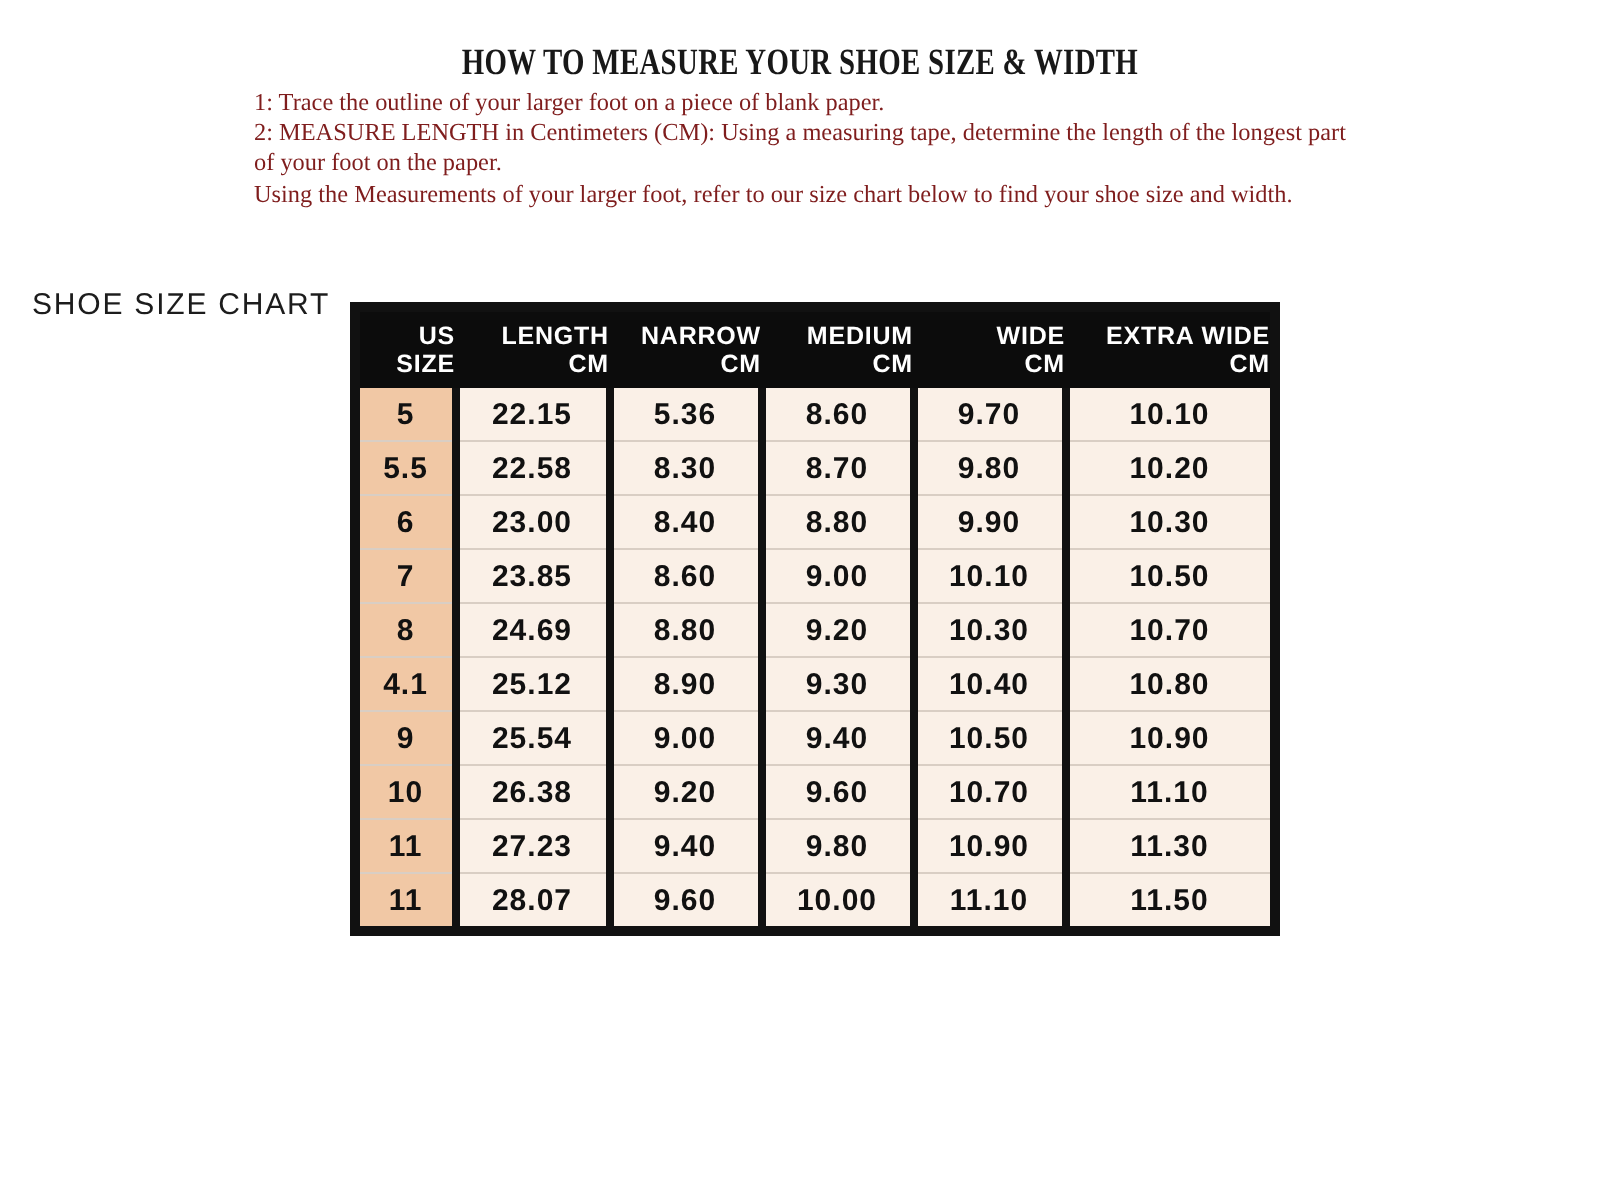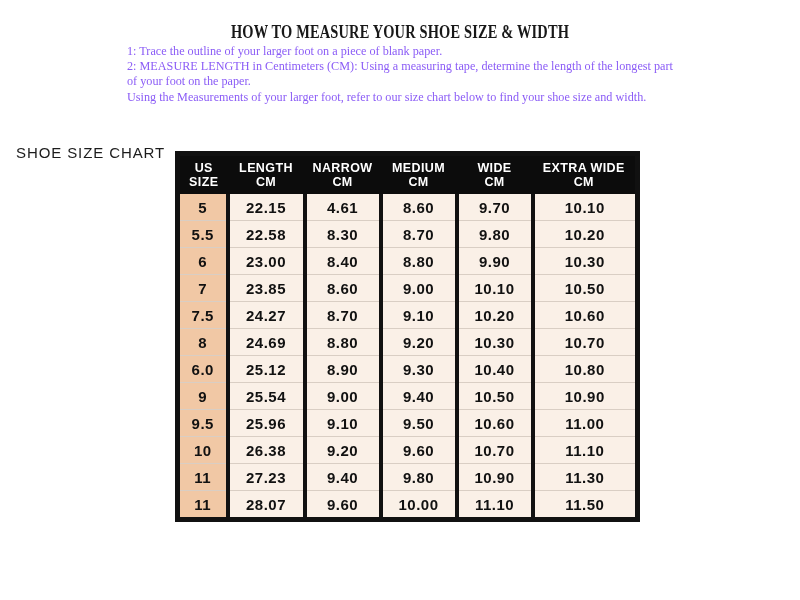--- a/index.html
+++ b/index.html
@@ -39,7 +39,7 @@
     width: 555px;
     font-size: 12.2px;
     line-height: 15.2px;
-    color: #8b5cf6;
+    color: #7f1d1d;
   }
   .instructions p { margin: 0; }
   .chart-title {

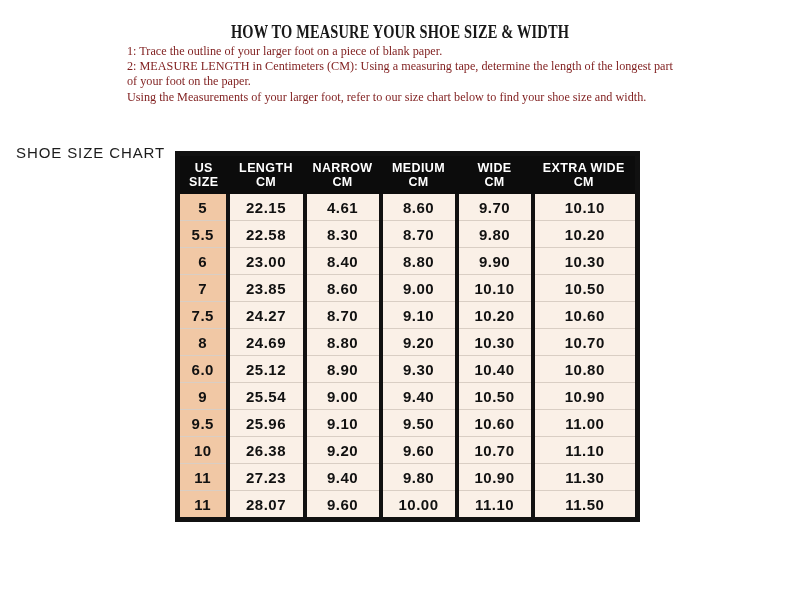--- a/index.html
+++ b/index.html
@@ -76,7 +76,7 @@
     padding: 0;
     border: 0;
     vertical-align: middle;
-    text-align: center;
+    text-align: right;
   }
   .h-line { display: block; }
   table.size-chart tbody td {

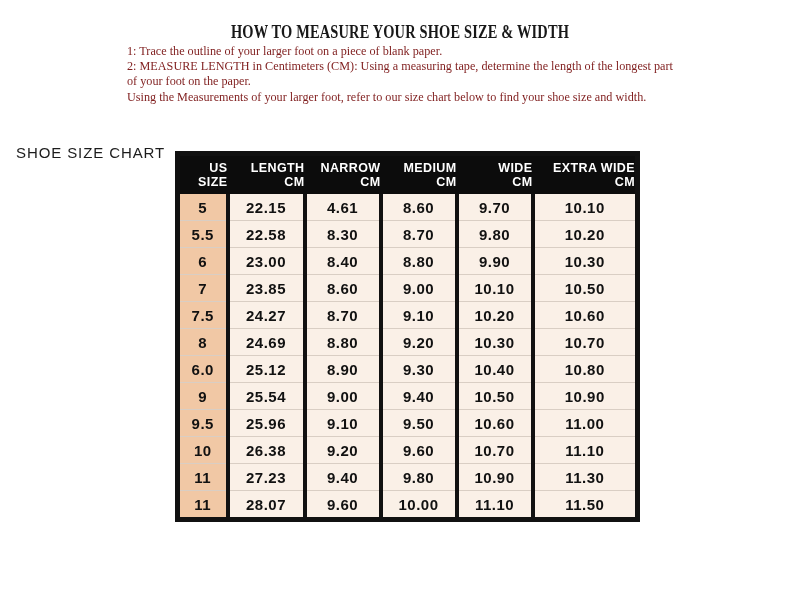--- a/index.html
+++ b/index.html
@@ -154,7 +154,7 @@
         <tr>
           <td>5</td>
           <td>22.15</td>
-          <td>4.61</td>
+          <td>5.36</td>
           <td>8.60</td>
           <td>9.70</td>
           <td>10.10</td>

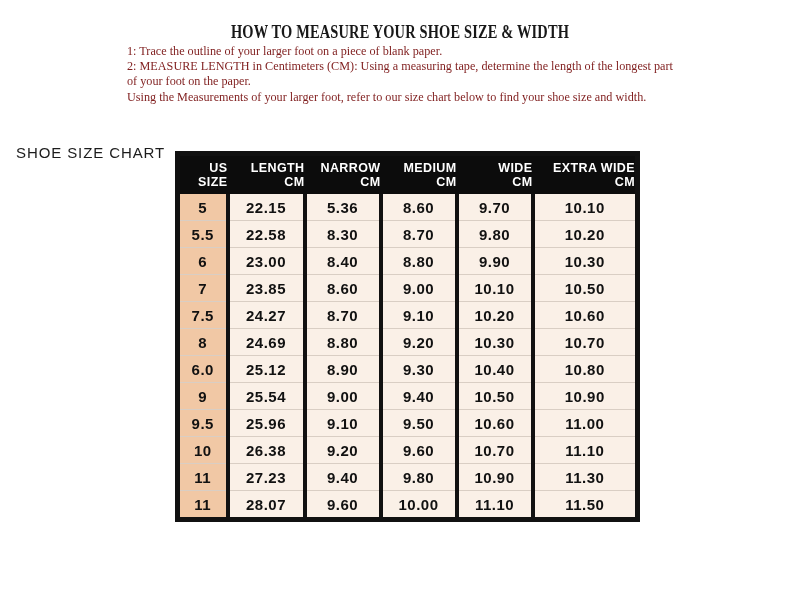--- a/index.html
+++ b/index.html
@@ -184,14 +184,6 @@
           <td>10.50</td>
         </tr>
         <tr>
-          <td>7.5</td>
-          <td>24.27</td>
-          <td>8.70</td>
-          <td>9.10</td>
-          <td>10.20</td>
-          <td>10.60</td>
-        </tr>
-        <tr>
           <td>8</td>
           <td>24.69</td>
           <td>8.80</td>

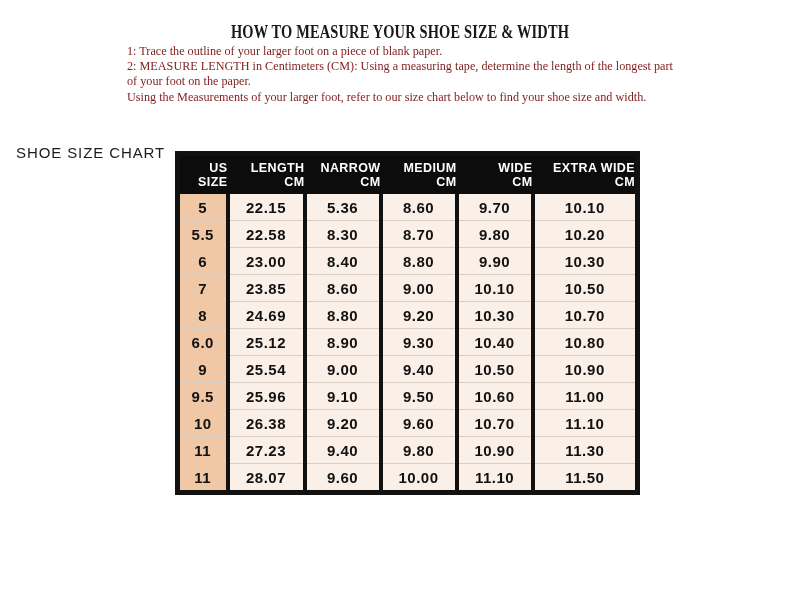--- a/index.html
+++ b/index.html
@@ -192,7 +192,7 @@
           <td>10.70</td>
         </tr>
         <tr>
-          <td>6.0</td>
+          <td>4.1</td>
           <td>25.12</td>
           <td>8.90</td>
           <td>9.30</td>

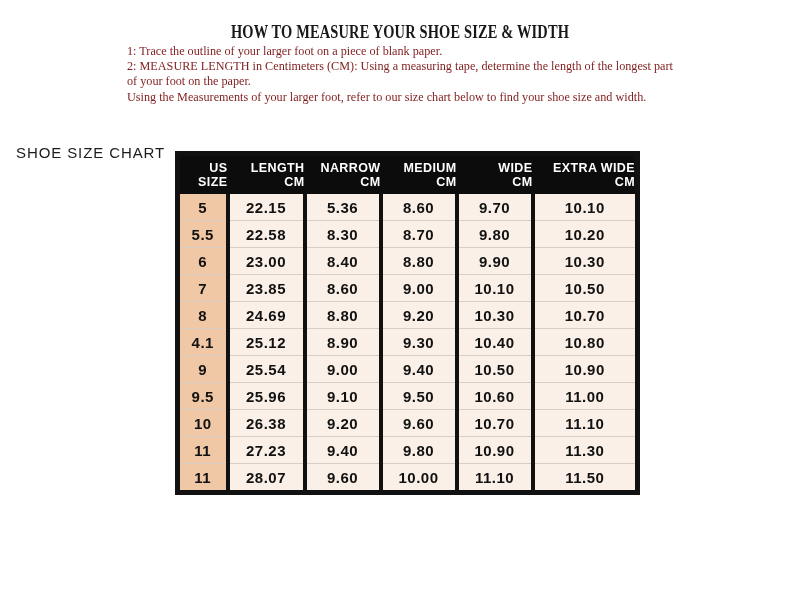--- a/index.html
+++ b/index.html
@@ -208,14 +208,6 @@
           <td>10.90</td>
         </tr>
         <tr>
-          <td>9.5</td>
-          <td>25.96</td>
-          <td>9.10</td>
-          <td>9.50</td>
-          <td>10.60</td>
-          <td>11.00</td>
-        </tr>
-        <tr>
           <td>10</td>
           <td>26.38</td>
           <td>9.20</td>

